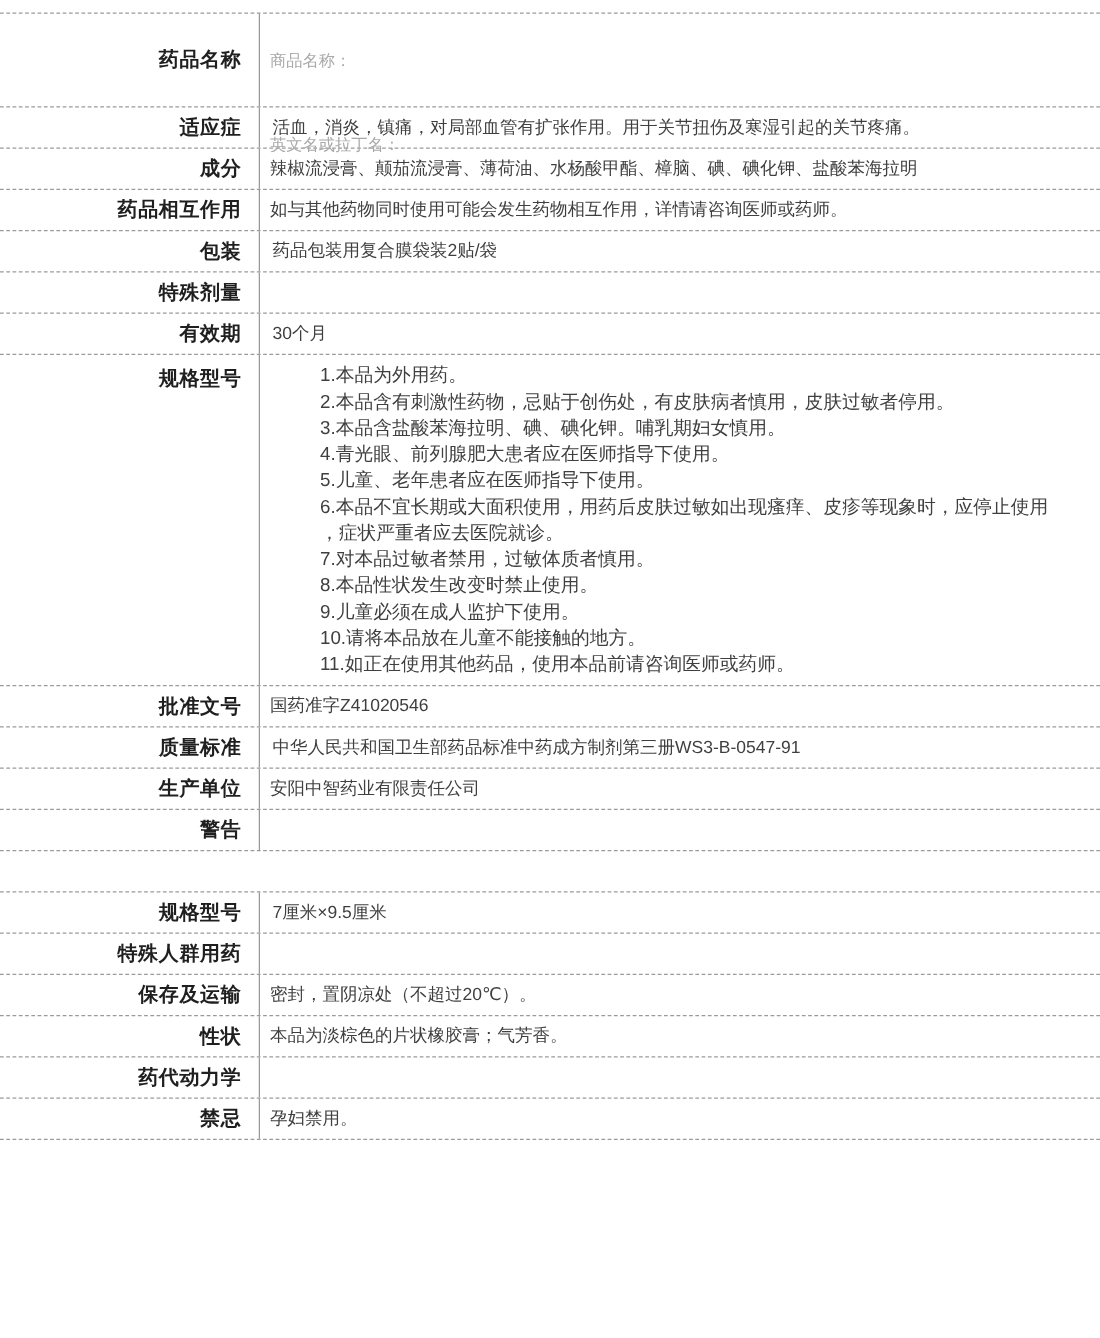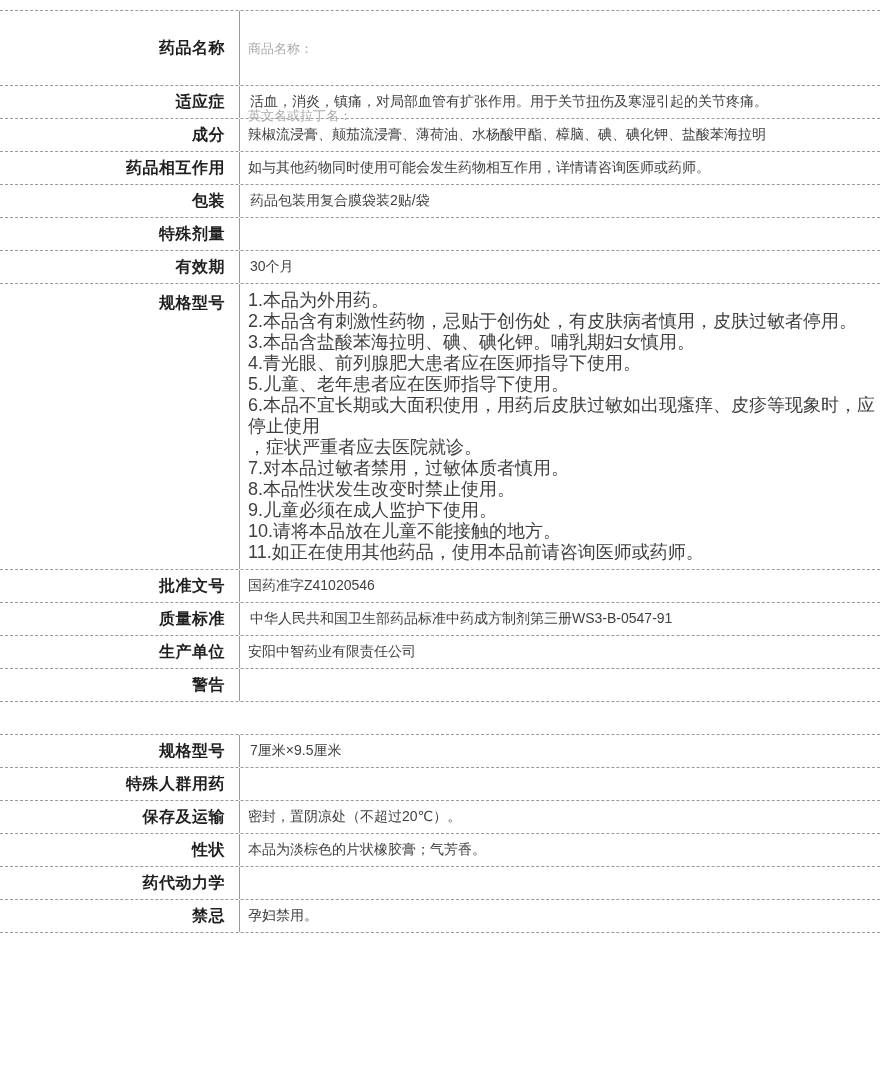--- a/index.html
+++ b/index.html
@@ -24,7 +24,7 @@
     border-bottom: 1px dashed #9a9a9a;
   }
   .label-cell {
-    width: 240px;
+    width: 208px;
     box-sizing: border-box;
     padding-right: 14px;
     border-right: 1px solid #999999;

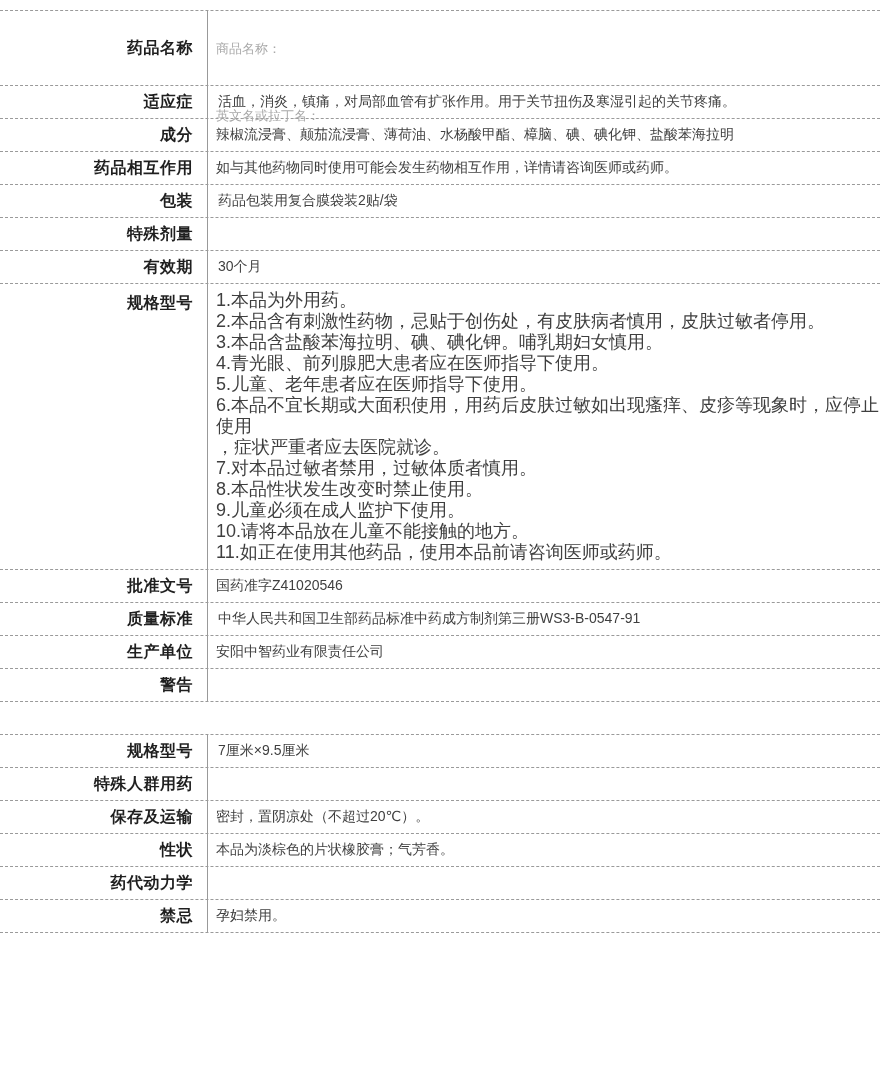--- a/index.html
+++ b/index.html
@@ -78,8 +78,9 @@
   }
   .precaution-line {
     line-height: 21px;
-    font-size: 18px;
+    font-size: 15px;
     color: #3f3f3f;
+    margin-left: 40px;
   }
   .indent-1 { padding-left: 10px; }
 </style>

